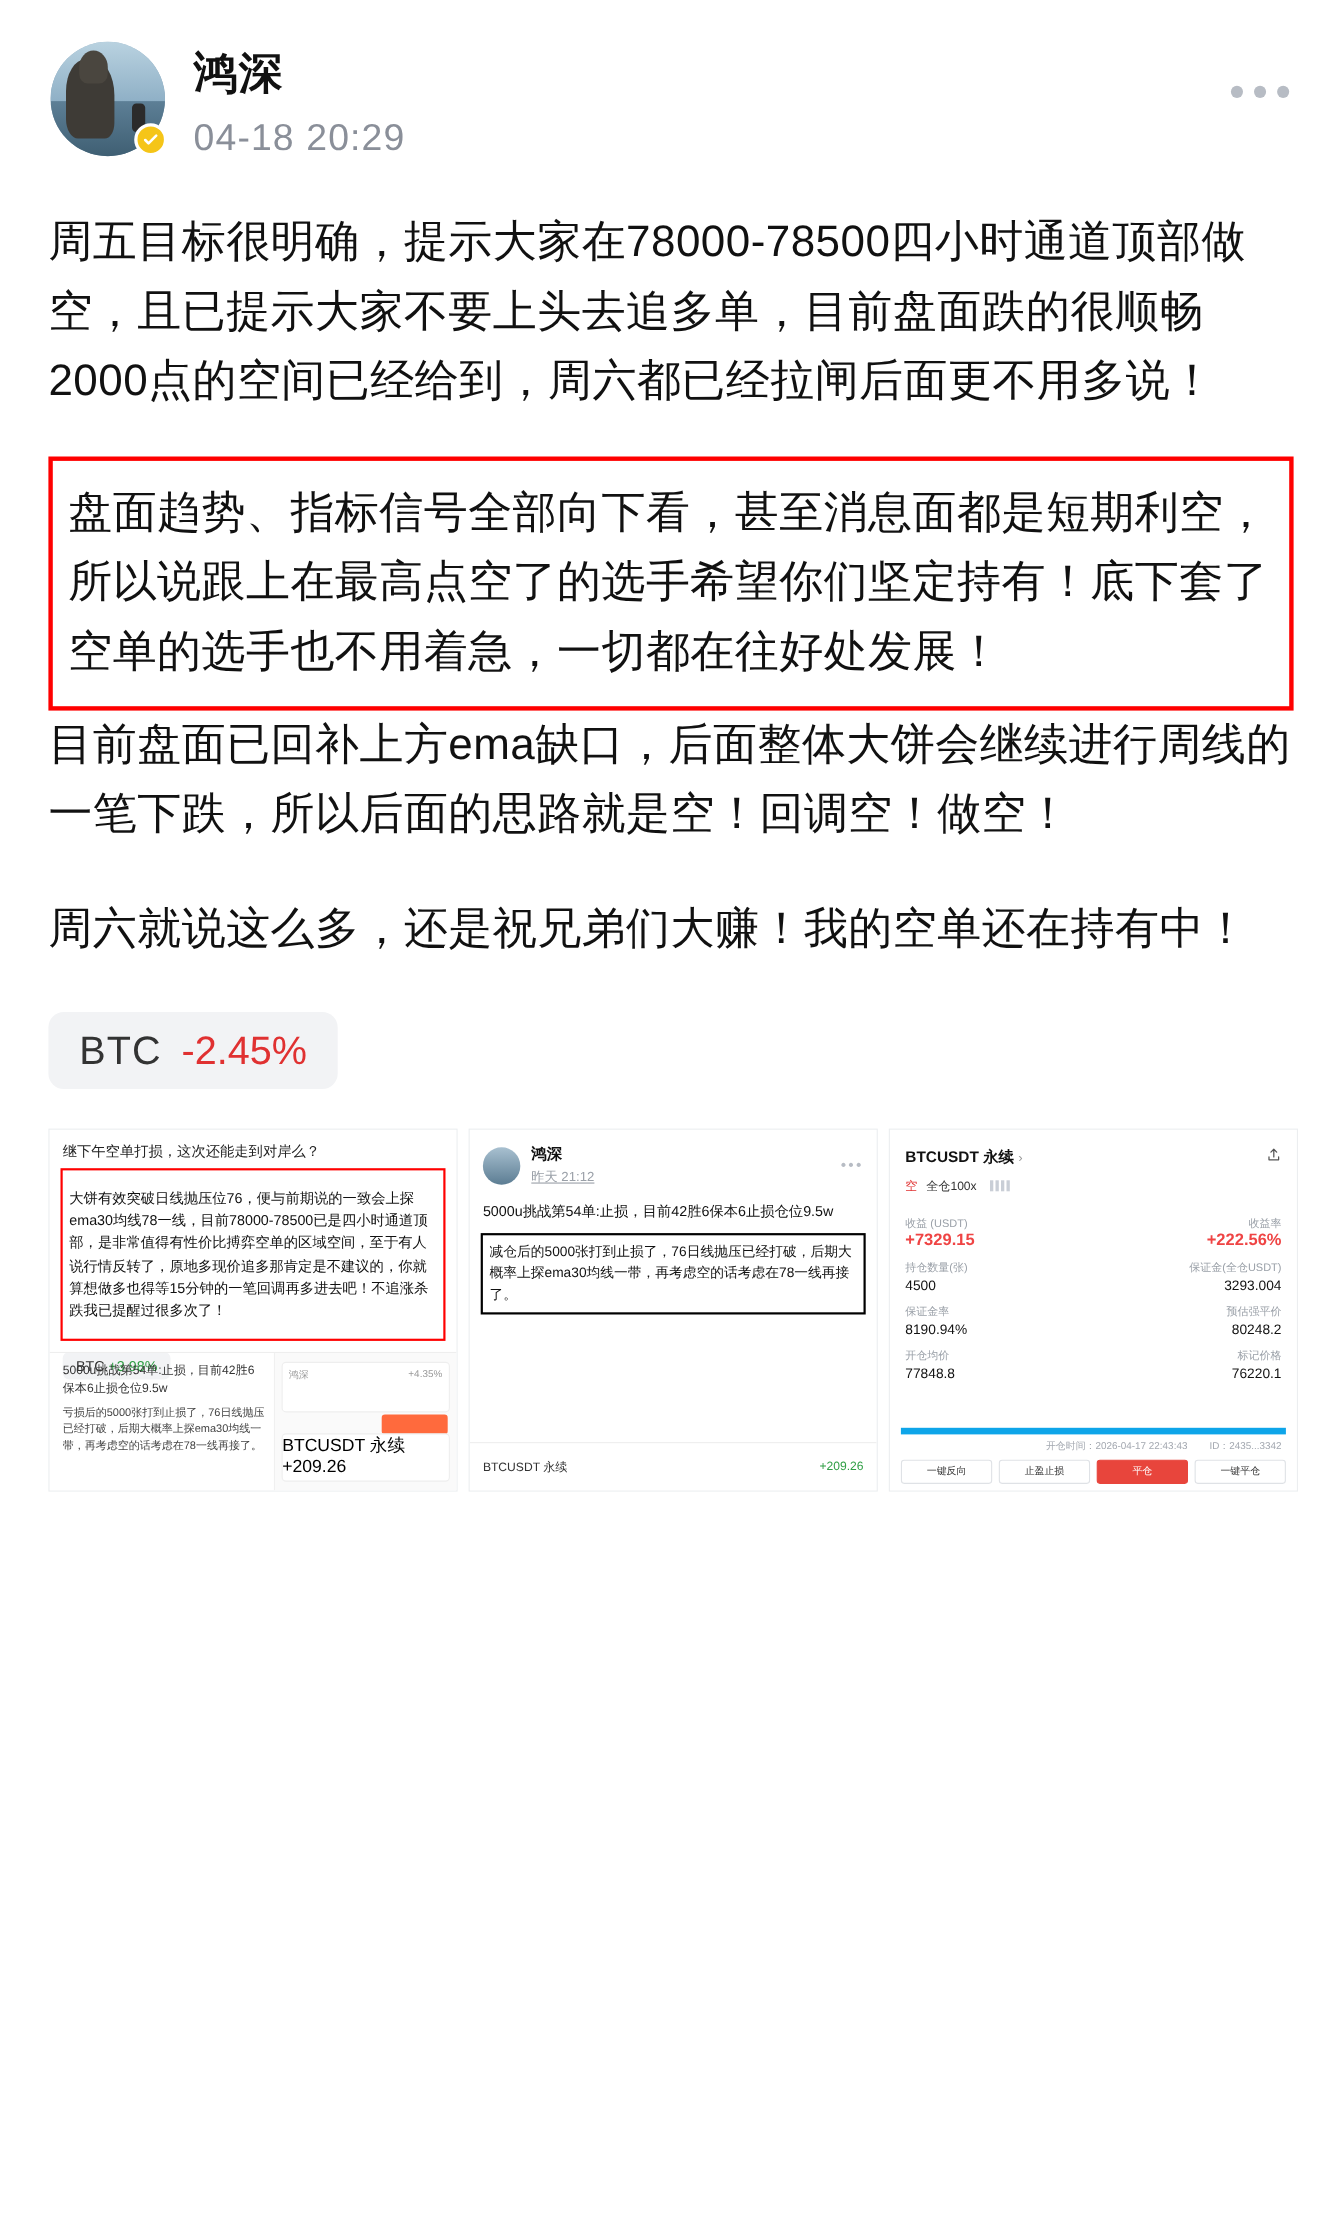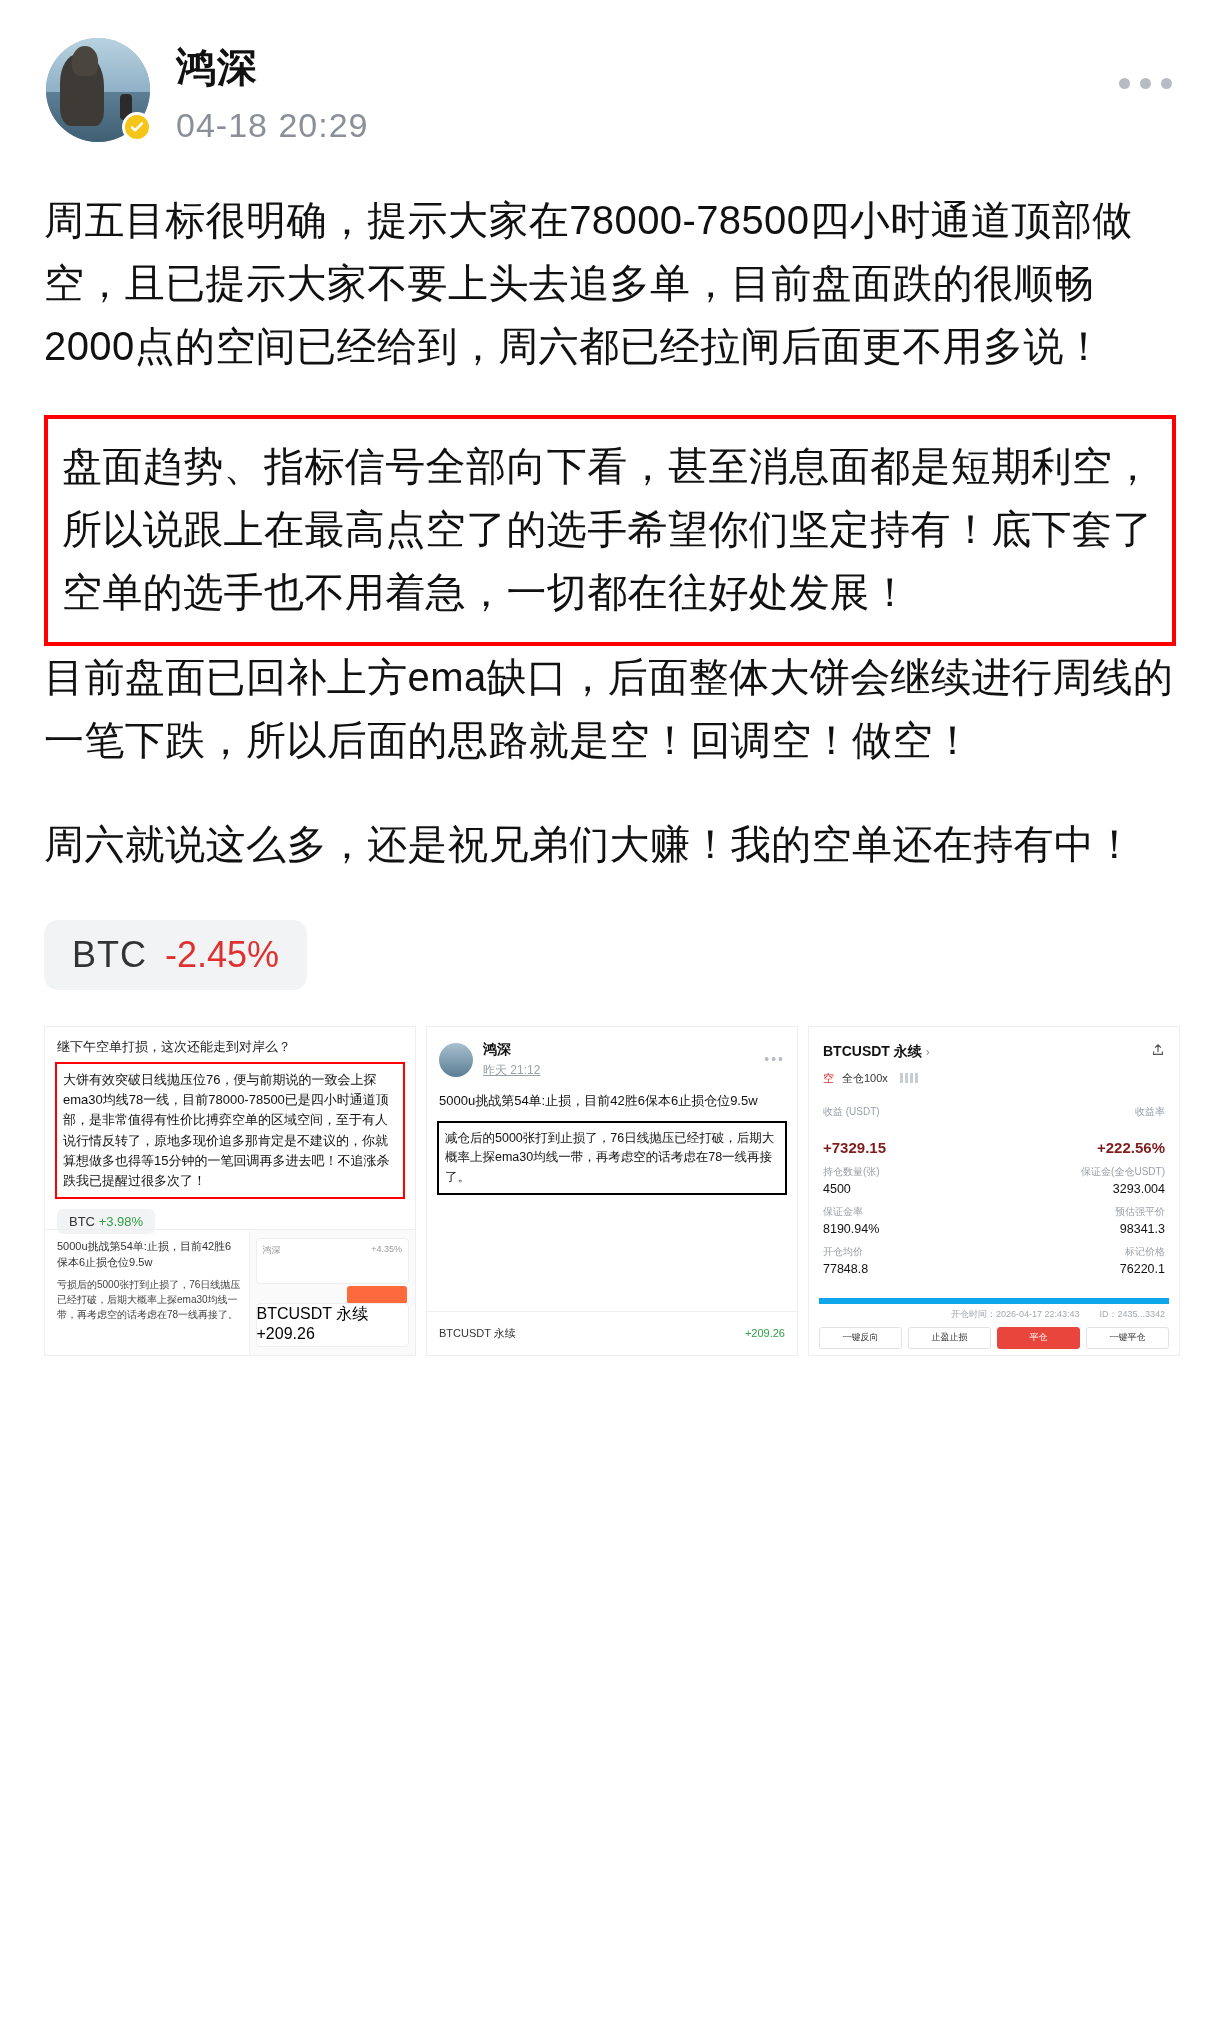--- a/index.html
+++ b/index.html
@@ -181,7 +181,7 @@
   .t1-box {
     margin: 6px 10px 0 10px;
     border: 2px solid #ff0000;
-    padding: 6px 6px;
+    padding: 16px 6px;
     font-size: 13px;
     line-height: 1.55;
     color: #111;

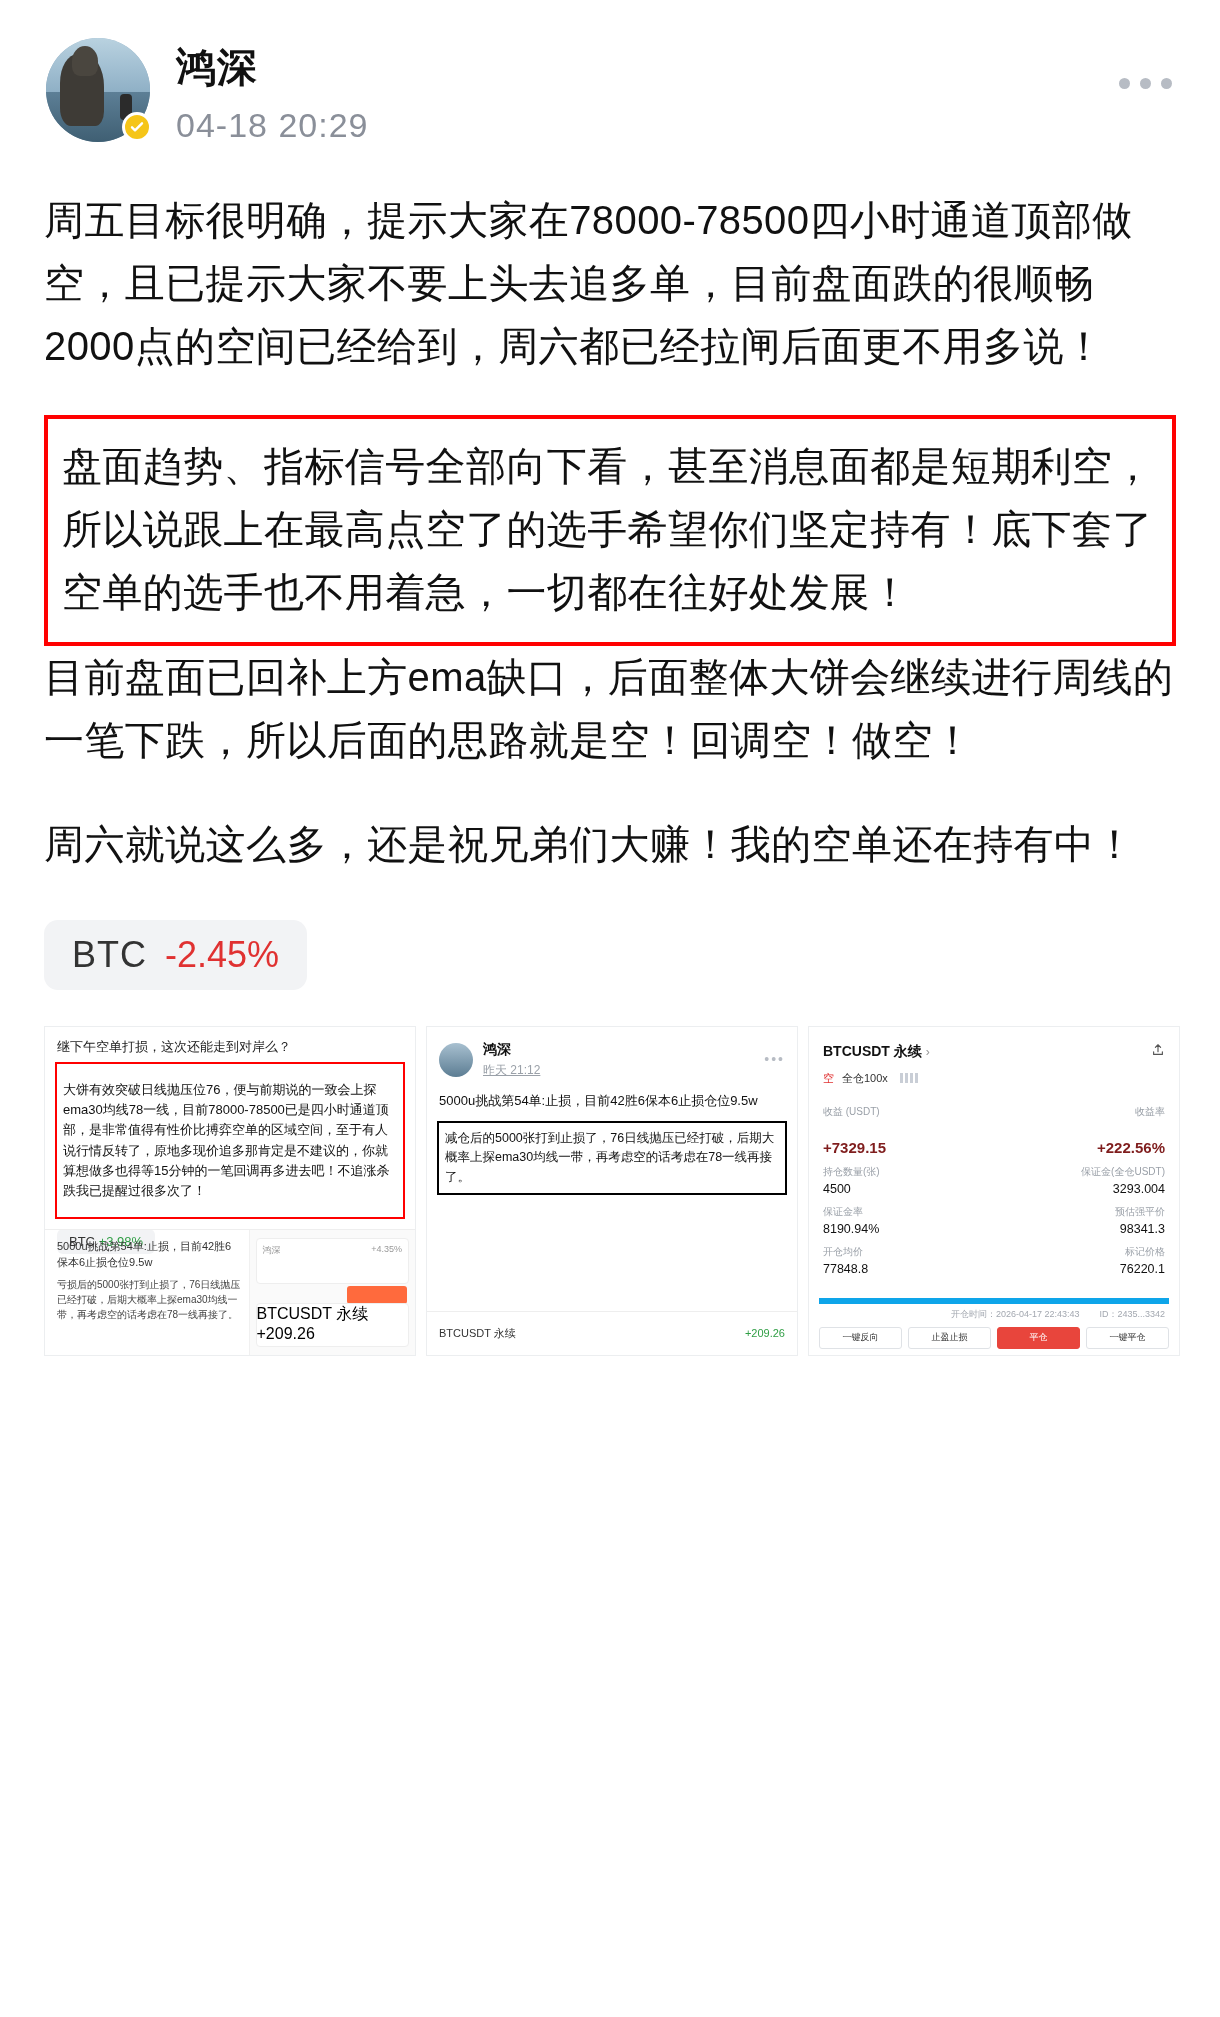--- a/index.html
+++ b/index.html
@@ -339,7 +339,7 @@
   .t3-cell.right { text-align: right; }
   .t3-label { font-size: 10px; color: #9aa0a8; }
   .t3-val { font-size: 12.5px; color: #111; margin-top: 3px; }
-  .t3-pl { font-size: 15px; color: #7f1d1d; font-weight: 700; margin-top: 20px; }
+  .t3-pl { font-size: 15px; color: #ef4444; font-weight: 700; margin-top: 0; }
   .t3-foot {
     position: absolute;
     left: 0; right: 0; bottom: 0;

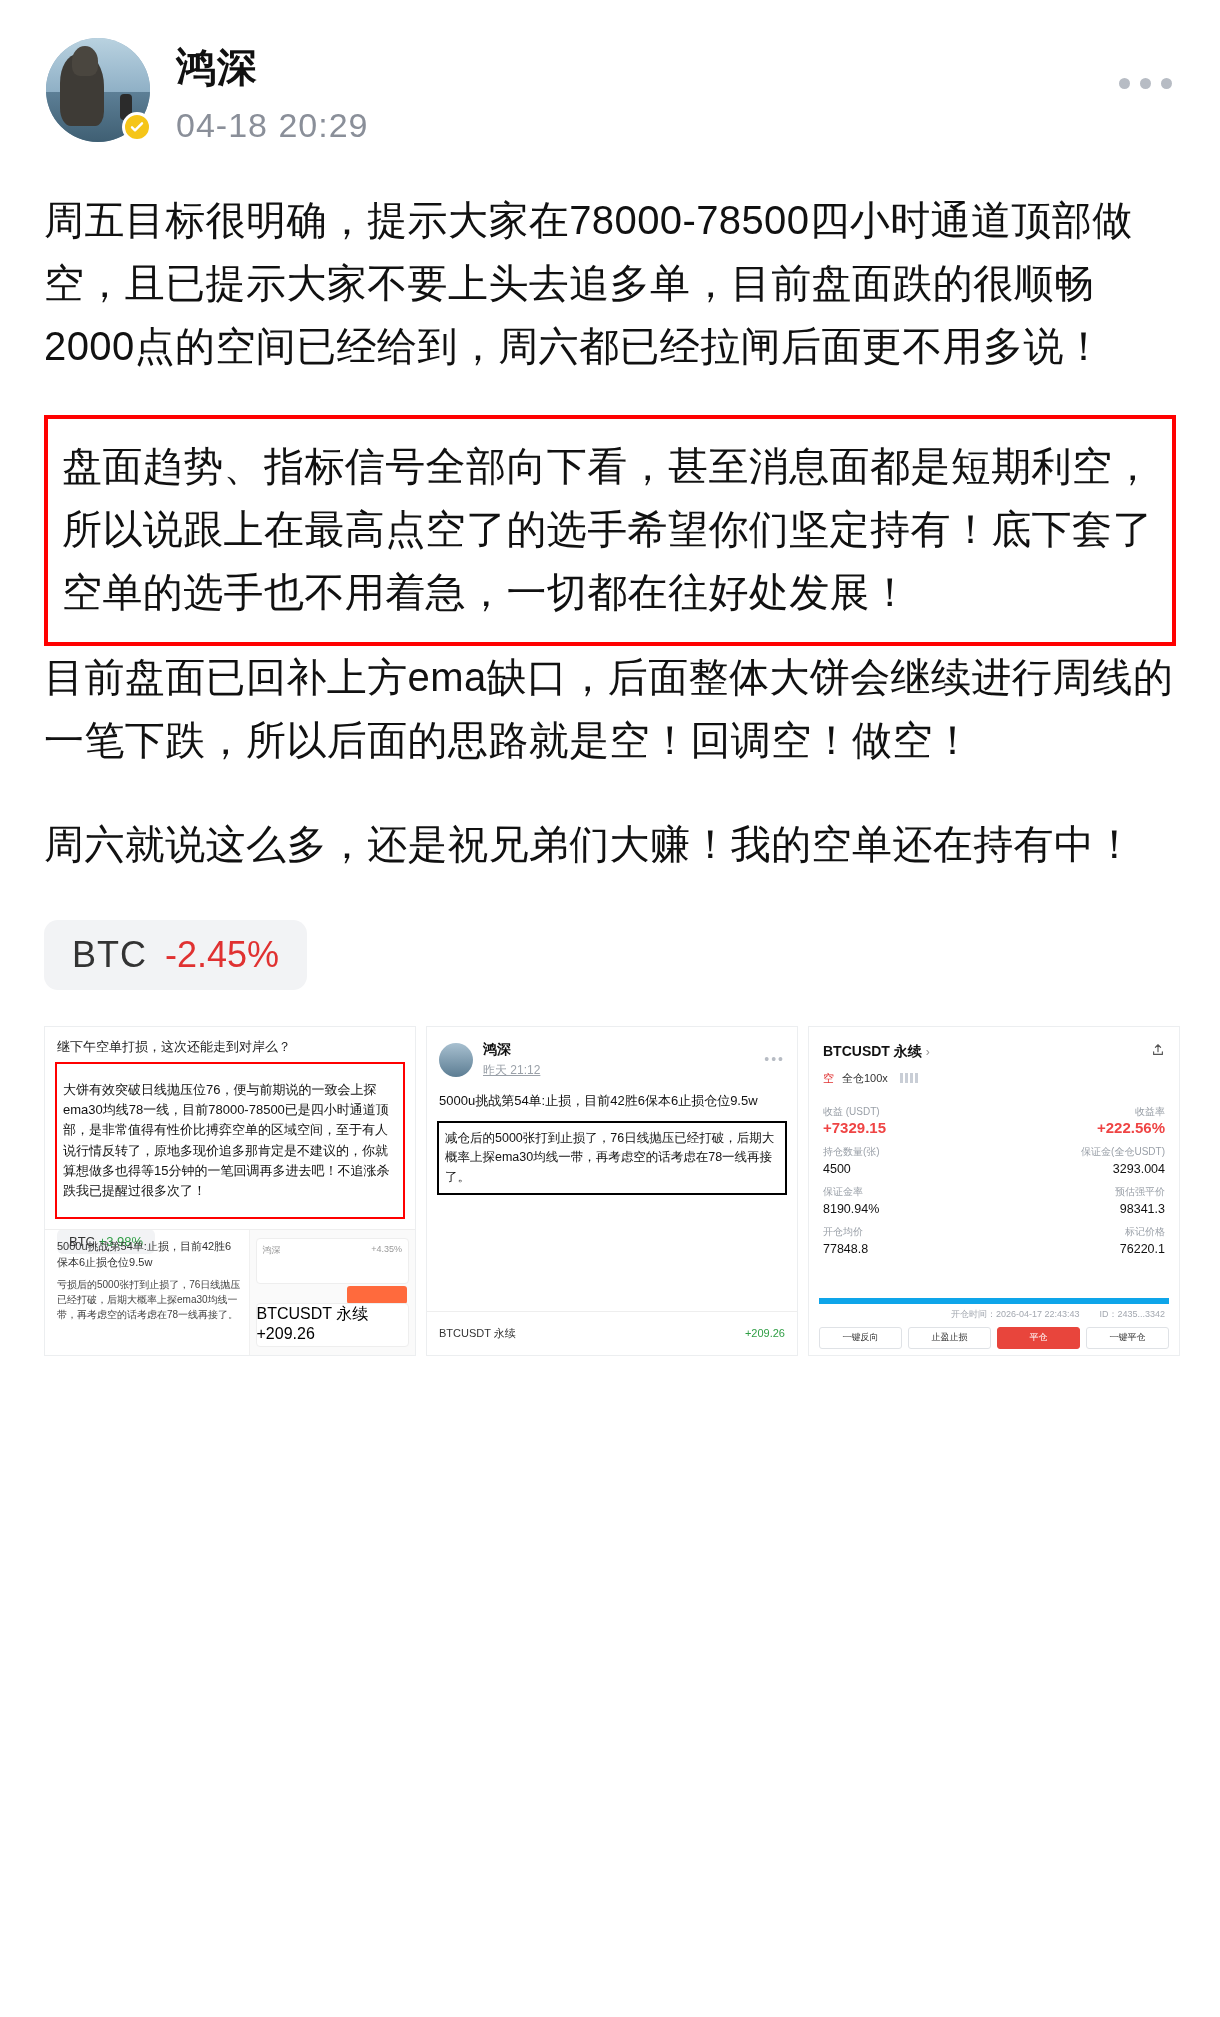--- a/index.html
+++ b/index.html
@@ -521,7 +521,7 @@
           </div>
           <div class="t3-cell right">
             <div class="t3-label">预估强平价</div>
-            <div class="t3-val">98341.3</div>
+            <div class="t3-val">80248.2</div>
           </div>
         </div>
         <div class="t3-row">

